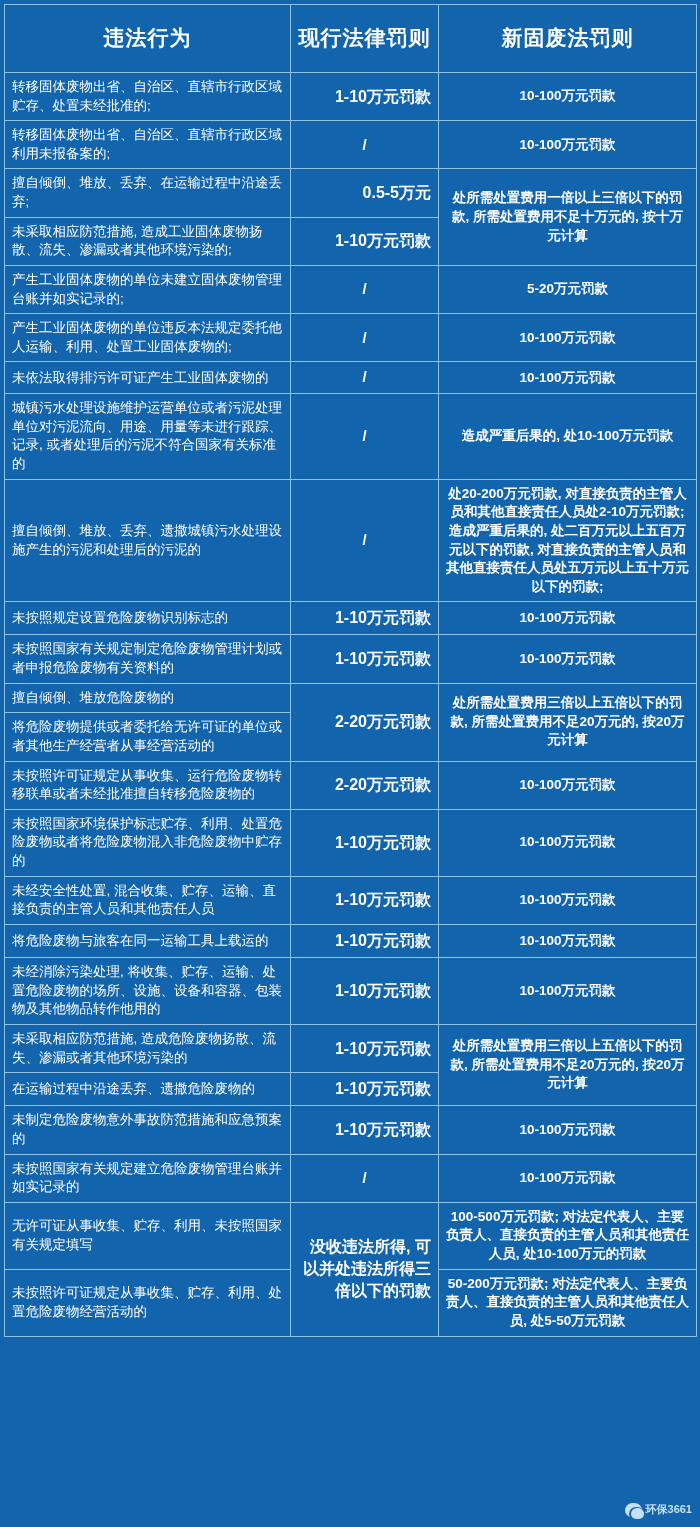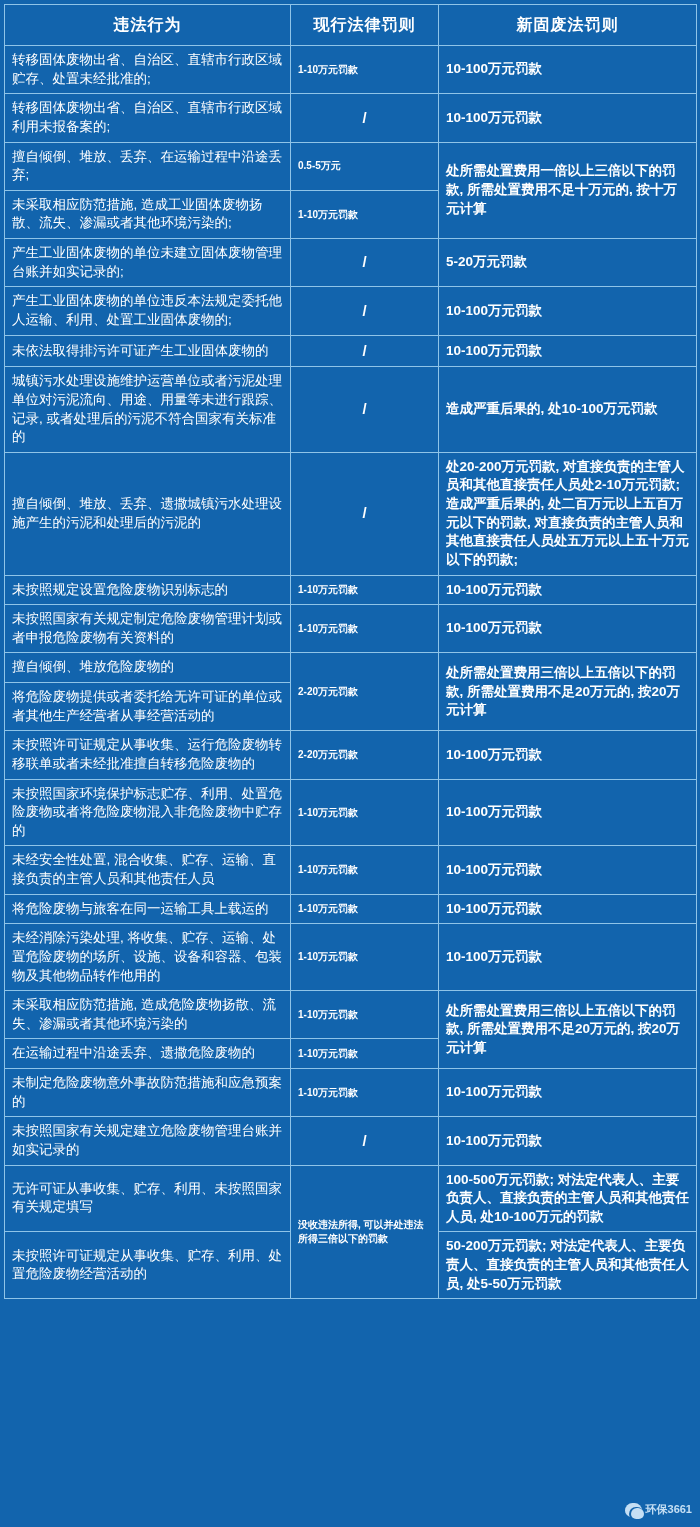--- a/index.html
+++ b/index.html
@@ -38,11 +38,11 @@
     line-height: 1.38;
   }
   thead th {
-    font-size: 16px;
+    font-size: 21px;
     font-weight: bold;
     text-align: center;
     letter-spacing: 1px;
-    padding: 9px 4px;
+    padding: 19px 4px;
   }
   td.behavior {
     font-size: 13.5px;

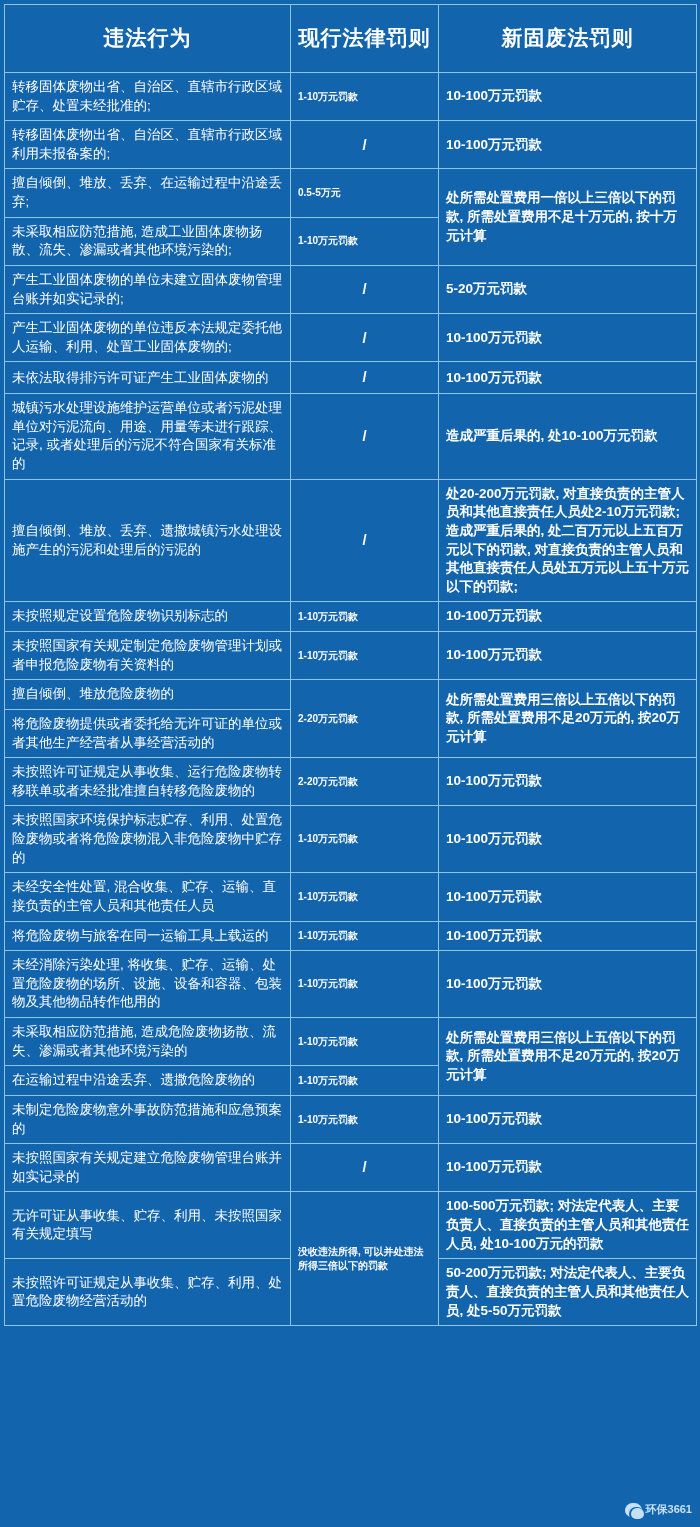--- a/index.html
+++ b/index.html
@@ -50,9 +50,9 @@
     text-align: left;
   }
   td.current {
-    font-size: 10px;
-    font-weight: bold;
-    text-align: left;
+    font-size: 16px;
+    font-weight: bold;
+    text-align: right;
   }
   td.newlaw {
     font-size: 13.5px;

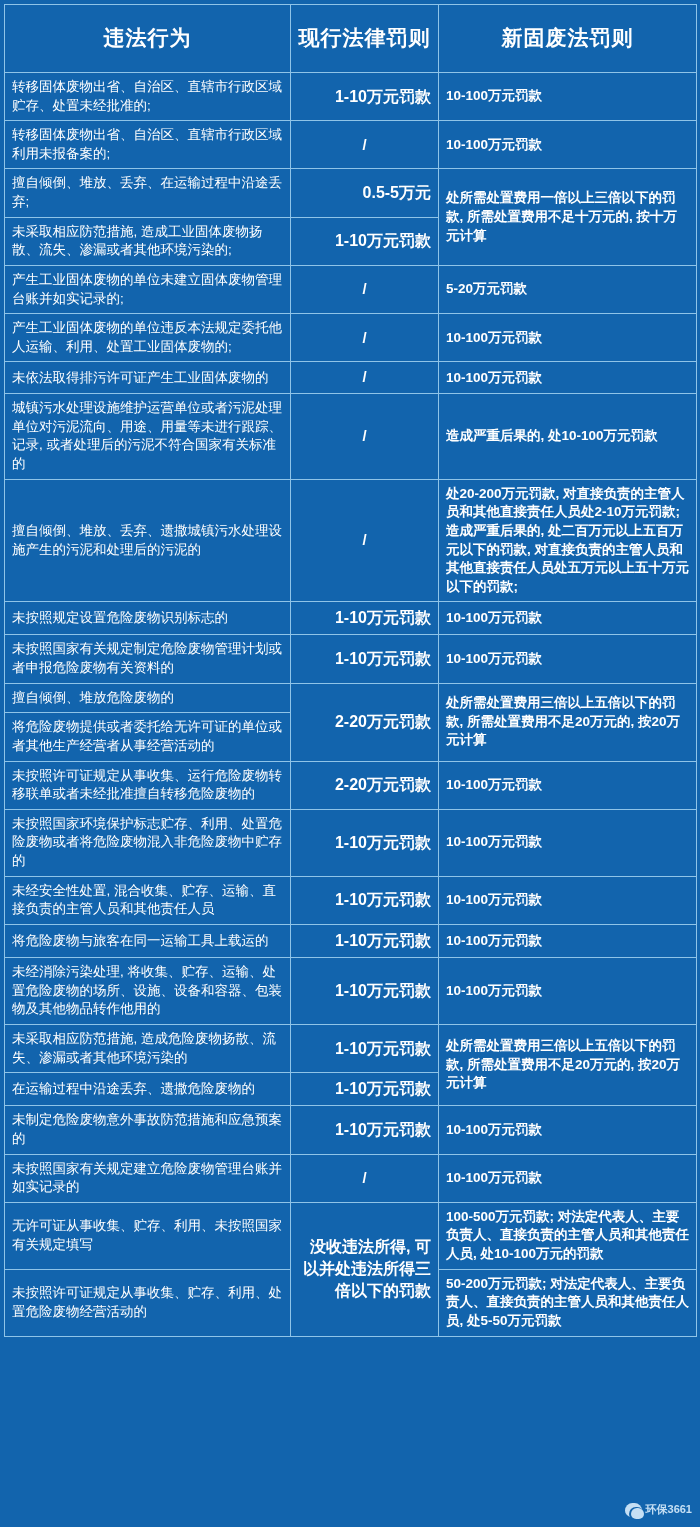--- a/index.html
+++ b/index.html
@@ -57,7 +57,7 @@
   td.newlaw {
     font-size: 13.5px;
     font-weight: bold;
-    text-align: left;
+    text-align: center;
   }
   td.slash {
     font-size: 15px;

